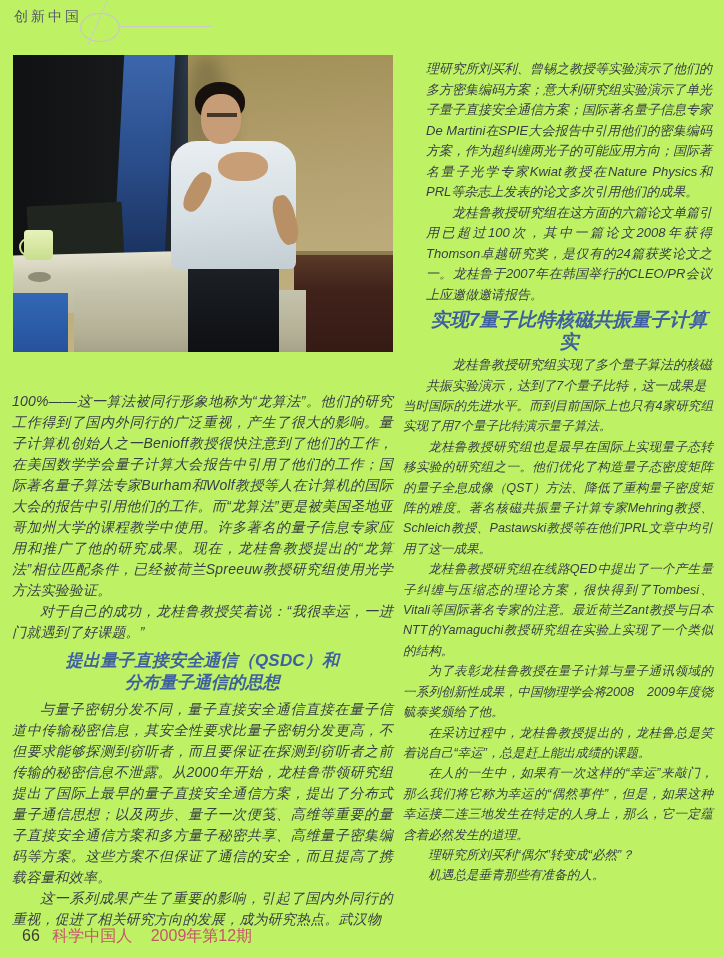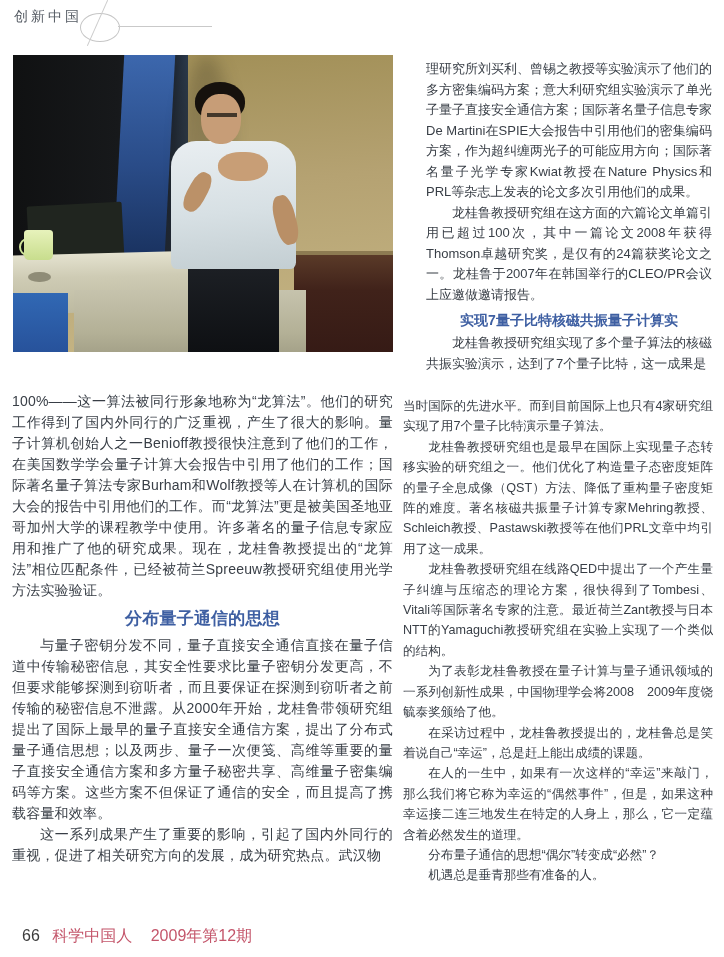--- a/index.html
+++ b/index.html
@@ -5,7 +5,7 @@
   html,body{margin:0;padding:0;background:#9a9a9a;}
   .page{
     position:relative;width:724px;height:957px;margin:0 auto;
-    background:#ffffff;overflow:hidden;
+    background:#bef264;overflow:hidden;
     font-family:"Liberation Sans","DejaVu Sans",sans-serif;
     color:#383e46;
   }

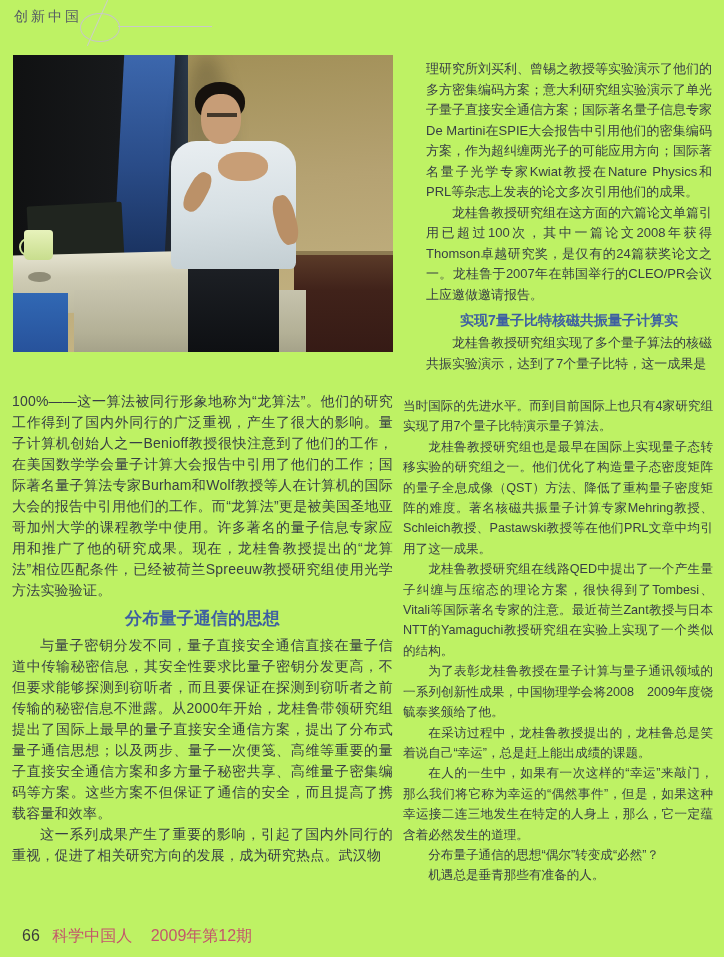--- a/index.html
+++ b/index.html
@@ -40,7 +40,7 @@
   .ph-trousers{left:46%;top:72%;width:24%;height:28%;background:linear-gradient(180deg,#1c1f24,#0e1013);}
 
   
-  .col{position:absolute;text-align:justify;}
+  .col{position:absolute;text-align:justify;font-style:italic;}
   .col p{margin:0;}
   .indent{text-indent:2em;}
   .left-col{left:12px;top:391px;width:381px;font-size:14px;line-height:21px;letter-spacing:.2px;}

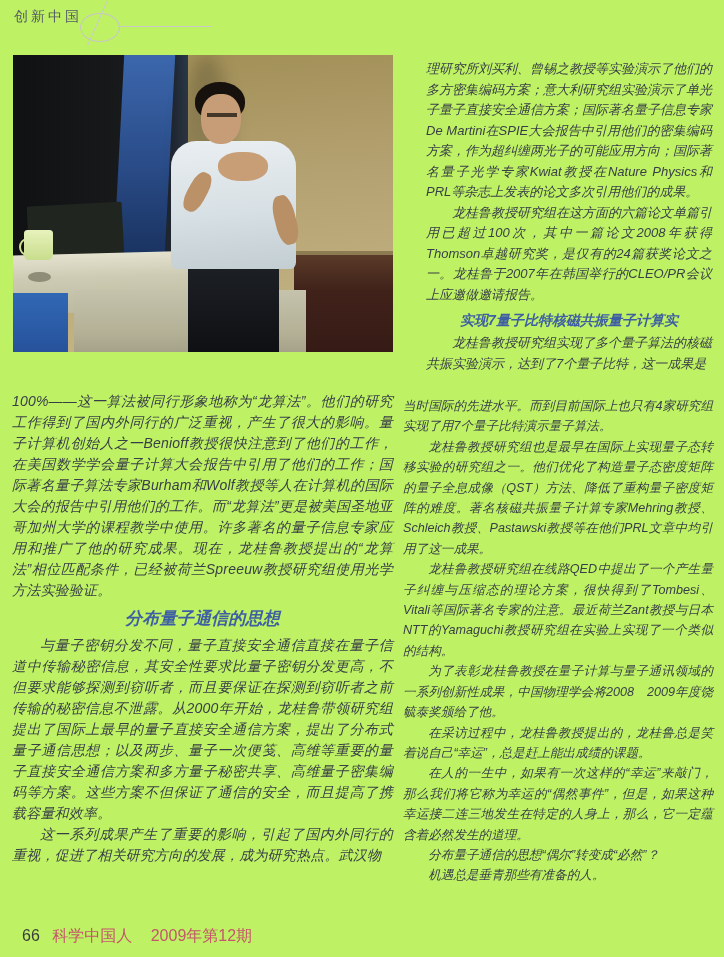--- a/index.html
+++ b/index.html
@@ -48,7 +48,7 @@
   .rt-col-bottom{left:403px;top:396px;width:310px;font-size:12.6px;line-height:20.4px;}
   .col-heading{color:#3e5fa2;font-weight:bold;text-align:center;text-indent:0;}
   .left-col .col-heading{font-size:17px;line-height:22px;margin:7px 0 5px;}
-  .rt-col-top .col-heading{font-size:14px;line-height:22px;margin:4px 0 2px;}
+  .rt-col-top .col-heading{font-size:19px;line-height:22px;margin:4px 0 2px;}
 
   
   .footer{position:absolute;left:22px;top:926px;font-size:16px;}

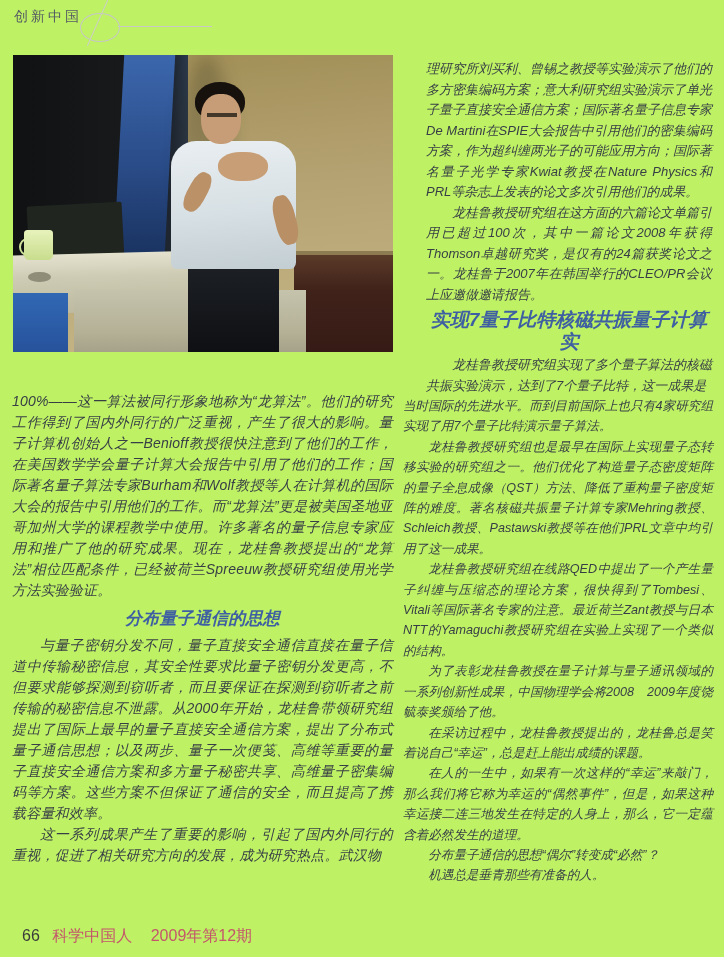--- a/index.html
+++ b/index.html
@@ -91,6 +91,7 @@
 
   <div class="col left-col">
     <p>100%——这一算法被同行形象地称为“龙算法”。他们的研究工作得到了国内外同行的广泛重视，产生了很大的影响。量子计算机创始人之一Benioff教授很快注意到了他们的工作，在美国数学学会量子计算大会报告中引用了他们的工作；国际著名量子算法专家Burham和Wolf教授等人在计算机的国际大会的报告中引用他们的工作。而“龙算法”更是被美国圣地亚哥加州大学的课程教学中使用。许多著名的量子信息专家应用和推广了他的研究成果。现在，龙桂鲁教授提出的“龙算法”相位匹配条件，已经被荷兰Spreeuw教授研究组使用光学方法实验验证。</p>
+    <p class="indent">对于自己的成功，龙桂鲁教授笑着说：“我很幸运，一进门就遇到了好课题。”</p>
     <div class="col-heading">
       <div>分布量子通信的思想</div>
     </div>

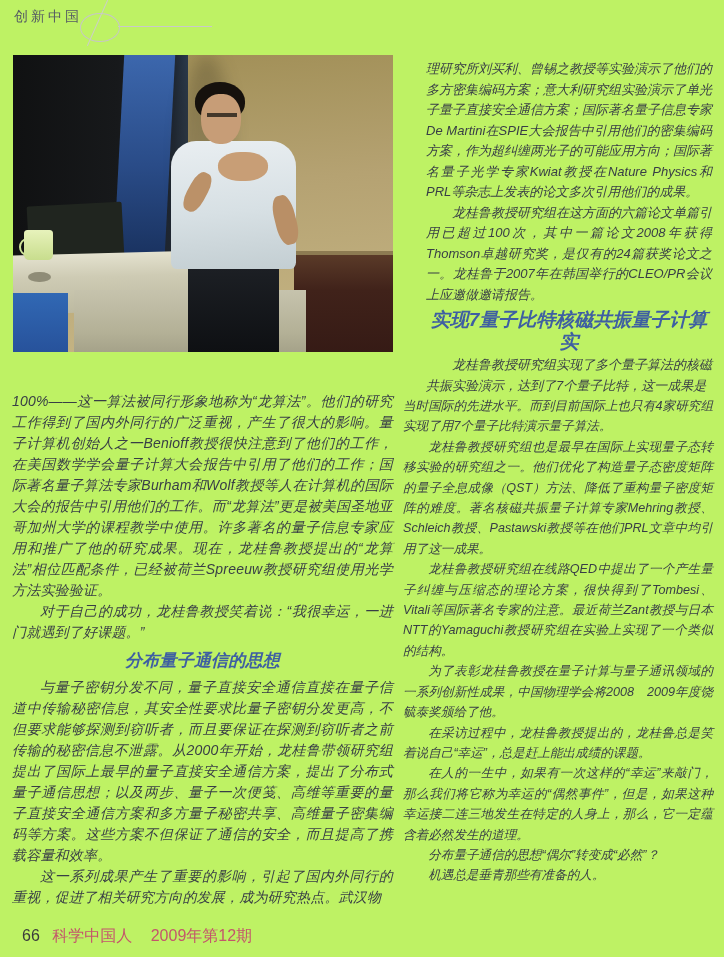--- a/index.html
+++ b/index.html
@@ -93,6 +93,7 @@
     <p>100%——这一算法被同行形象地称为“龙算法”。他们的研究工作得到了国内外同行的广泛重视，产生了很大的影响。量子计算机创始人之一Benioff教授很快注意到了他们的工作，在美国数学学会量子计算大会报告中引用了他们的工作；国际著名量子算法专家Burham和Wolf教授等人在计算机的国际大会的报告中引用他们的工作。而“龙算法”更是被美国圣地亚哥加州大学的课程教学中使用。许多著名的量子信息专家应用和推广了他的研究成果。现在，龙桂鲁教授提出的“龙算法”相位匹配条件，已经被荷兰Spreeuw教授研究组使用光学方法实验验证。</p>
     <p class="indent">对于自己的成功，龙桂鲁教授笑着说：“我很幸运，一进门就遇到了好课题。”</p>
     <div class="col-heading">
+      <div>提出量子直接安全通信（QSDC）和</div>
       <div>分布量子通信的思想</div>
     </div>
     <p class="indent">与量子密钥分发不同，量子直接安全通信直接在量子信道中传输秘密信息，其安全性要求比量子密钥分发更高，不但要求能够探测到窃听者，而且要保证在探测到窃听者之前传输的秘密信息不泄露。从2000年开始，龙桂鲁带领研究组提出了国际上最早的量子直接安全通信方案，提出了分布式量子通信思想；以及两步、量子一次便笺、高维等重要的量子直接安全通信方案和多方量子秘密共享、高维量子密集编码等方案。这些方案不但保证了通信的安全，而且提高了携载容量和效率。</p>

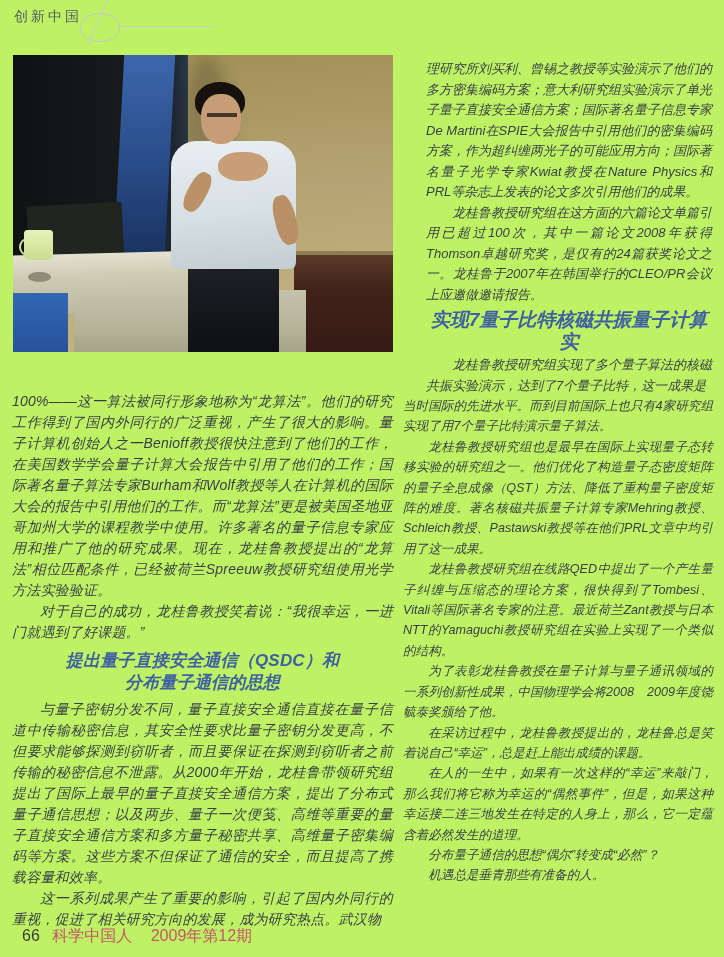--- a/index.html
+++ b/index.html
@@ -116,7 +116,7 @@
     <p class="indent">为了表彰龙桂鲁教授在量子计算与量子通讯领域的一系列创新性成果，中国物理学会将2008　2009年度饶毓泰奖颁给了他。</p>
     <p class="indent">在采访过程中，龙桂鲁教授提出的，龙桂鲁总是笑着说自己“幸运”，总是赶上能出成绩的课题。</p>
     <p class="indent">在人的一生中，如果有一次这样的“幸运”来敲门，那么我们将它称为幸运的“偶然事件”，但是，如果这种幸运接二连三地发生在特定的人身上，那么，它一定蕴含着必然发生的道理。</p>
-    <p class="indent">分布量子通信的思想“偶尔”转变成“必然”？</p>
+    <p class="indent">理研究所刘买利“偶尔”转变成“必然”？</p>
     <p class="indent">机遇总是垂青那些有准备的人。</p>
   </div>
 

